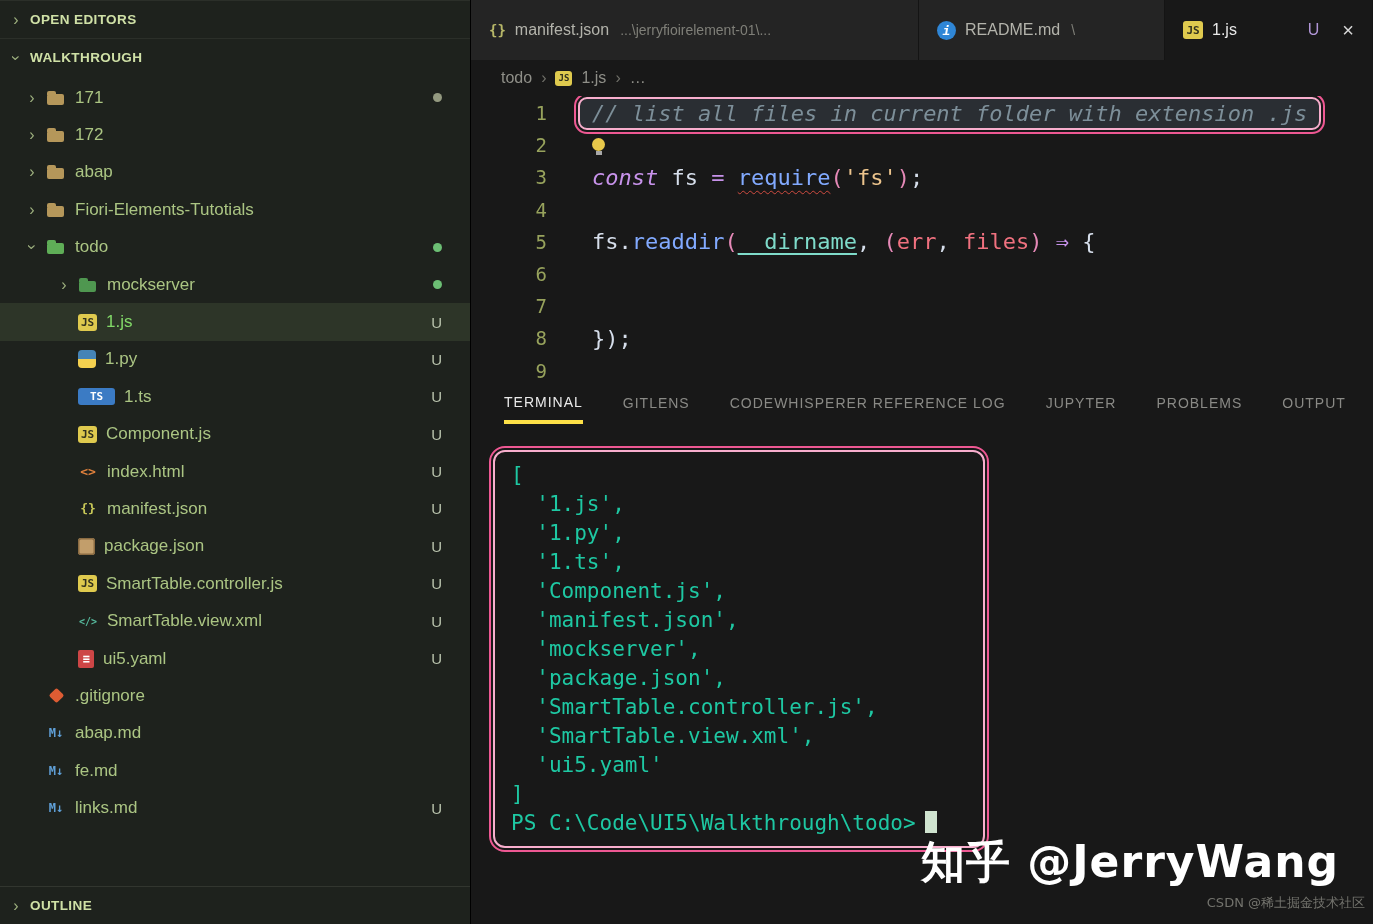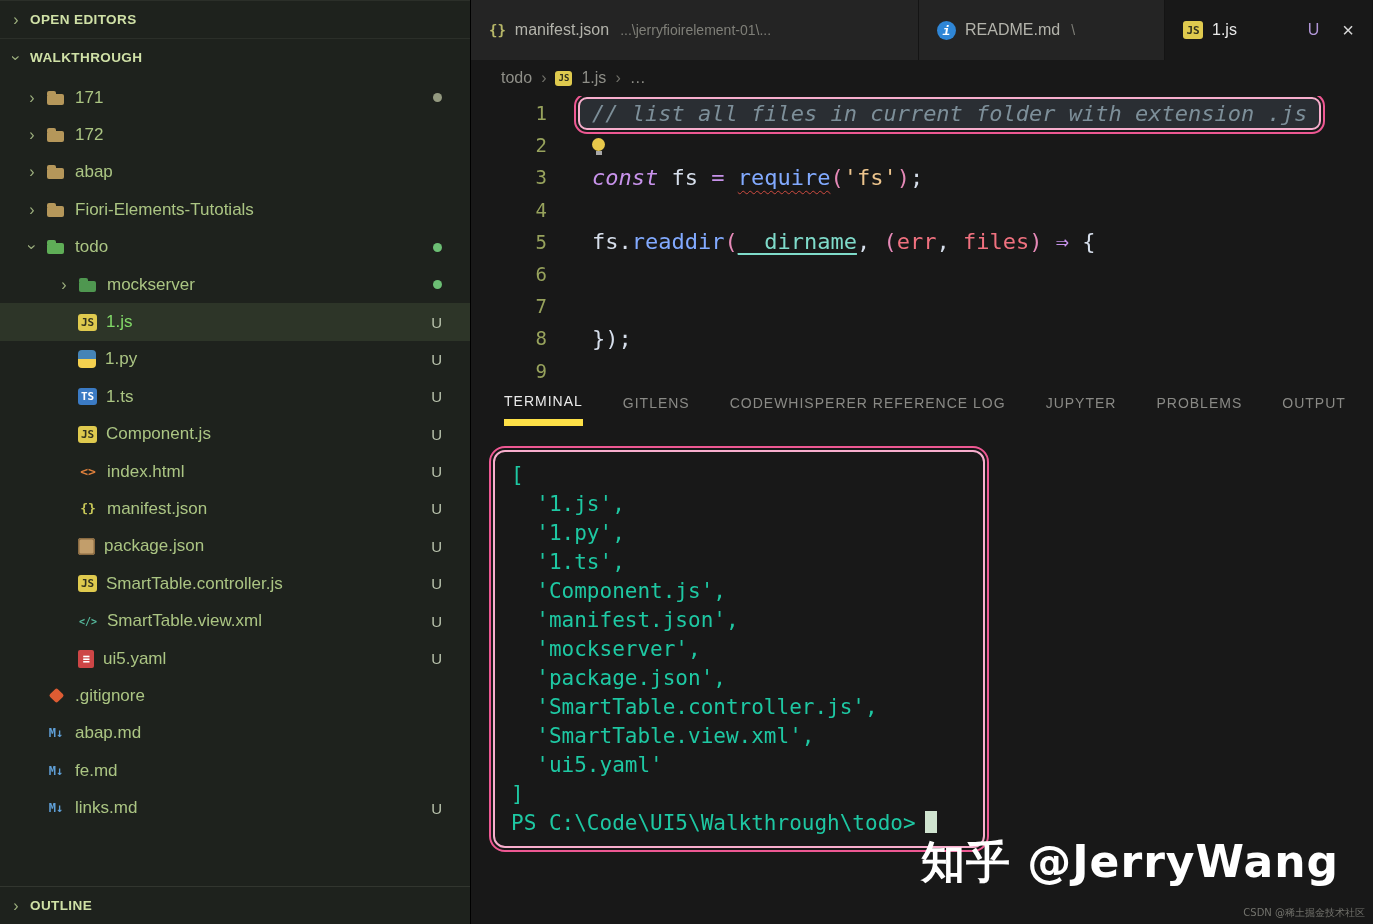--- a/index.html
+++ b/index.html
@@ -39,7 +39,7 @@
   .fi-folder-open::before,.fi-folder-open::after { background:#5fae57; }
   .fi-folder-sub::before,.fi-folder-sub::after { background:#4f9750; }
   .fi-js { background:#dfca4e; color:#32321e; font-size:11px; border-radius:3px; width:19px; height:17px; }
-  .fi-ts { background:#3b7bc4; color:#fff; font-size:11px; border-radius:3px; width:19px; height:17px; }
+  .fi-ts { background:#3b7bc4; color:#fff; font-size:11px; border-radius:3px; width:37px; height:17px; }
   .fi-py { background:linear-gradient(180deg,#4584b6 50%,#f5d14f 50%); border-radius:4px; width:18px; height:18px; }
   .fi-html { color:#e0813c; font-size:13px; }
   .fi-json { color:#c9c958; font-size:13px; }

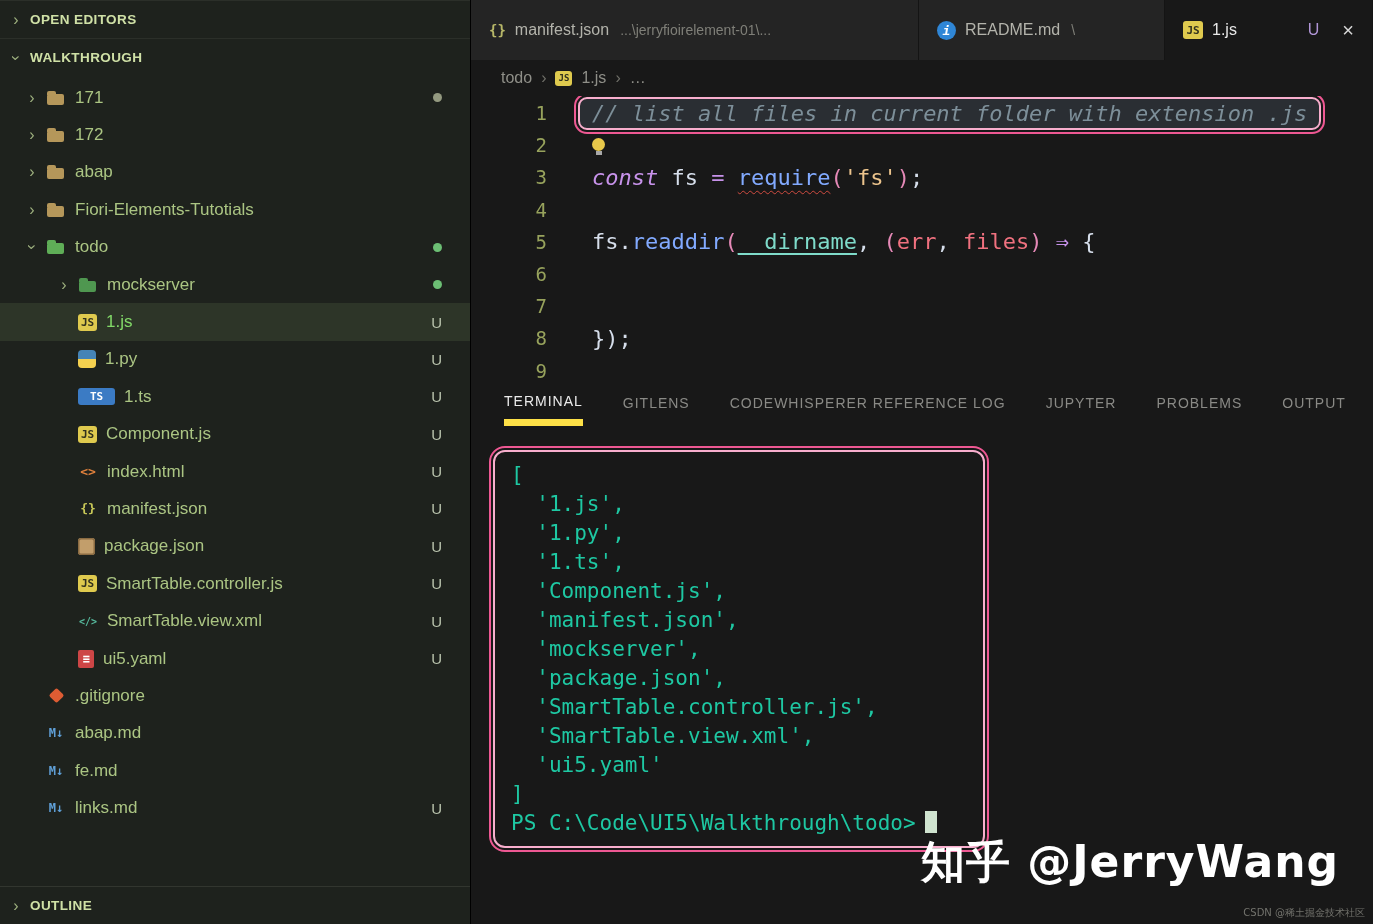--- a/index.html
+++ b/index.html
@@ -104,7 +104,7 @@
   .panel-tabs { height:48px; display:flex; align-items:center; gap:40px; padding-left:33px;
                 overflow:hidden; white-space:nowrap; }
   .panel-tab { font-size:14px; letter-spacing:1px; color:#8a8a86; padding:14px 0 12px; cursor:pointer; }
-  .panel-tab.active { color:#eaeaea; border-bottom:7px solid #fde047; padding-bottom:10px; }
+  .panel-tab.active { color:#eaeaea; border-bottom:4px solid #fde047; padding-bottom:10px; }
 
   .terminal { flex:1; padding:24px 0 0 22px; position:relative; }
   .term-box { width:492px; padding:9px 14px 8px 16px; }

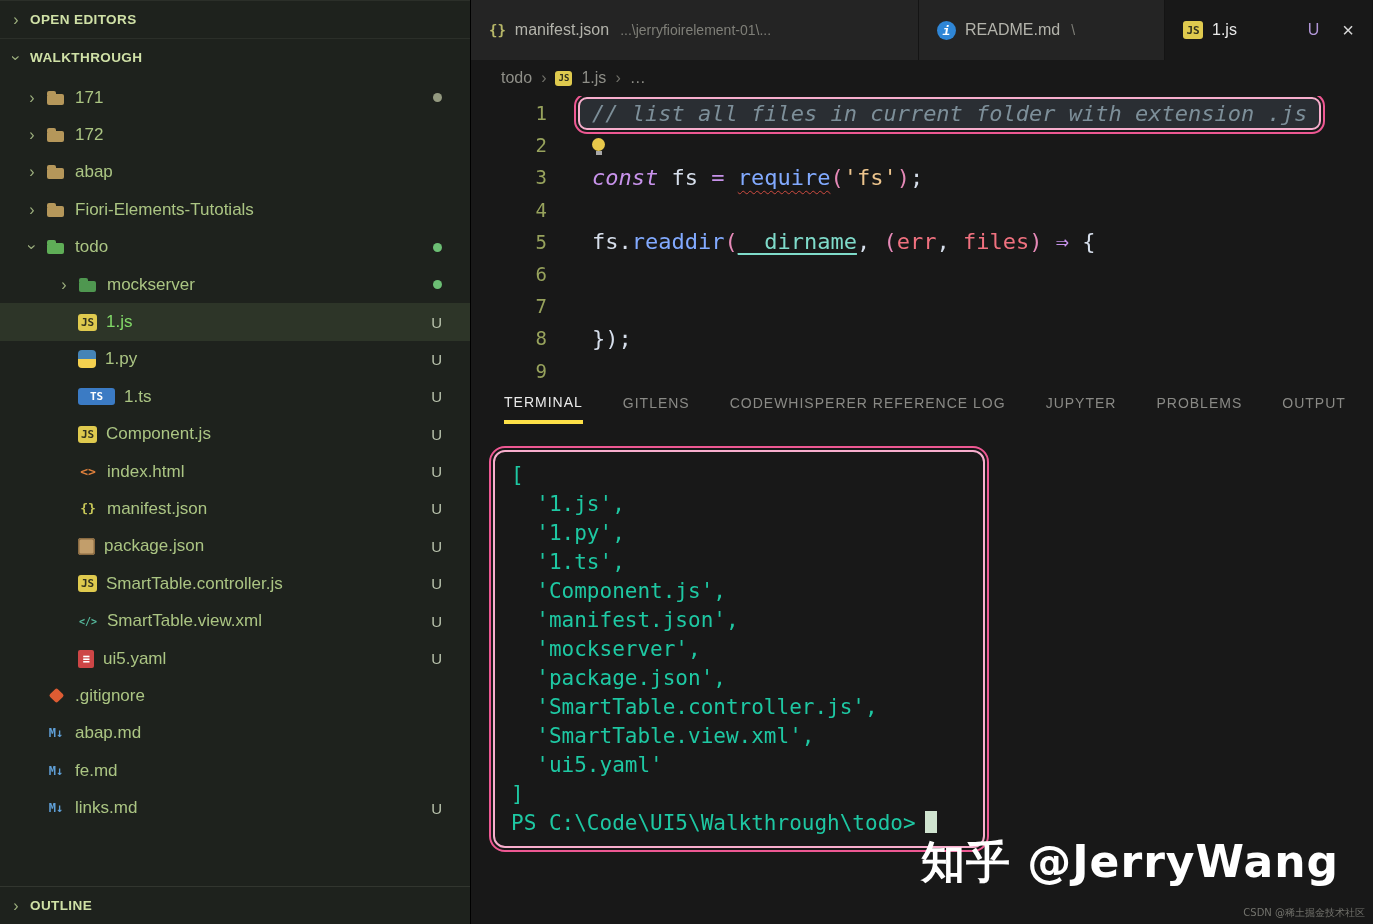--- a/index.html
+++ b/index.html
@@ -115,7 +115,7 @@
 
   .wm-large { position:absolute; right:34px; bottom:32px; color:#ffffff; font-size:44px;
               font-weight:bold; letter-spacing:1px; font-family:"DejaVu Sans", sans-serif; }
-  .wm-small { position:absolute; right:8px; bottom:4px; color:#73736d; font-size:10px;
+  .wm-small { position:absolute; right:8px; bottom:12px; color:#73736d; font-size:13px;
               font-family:"DejaVu Sans", sans-serif; }
 </style>
 </head>

